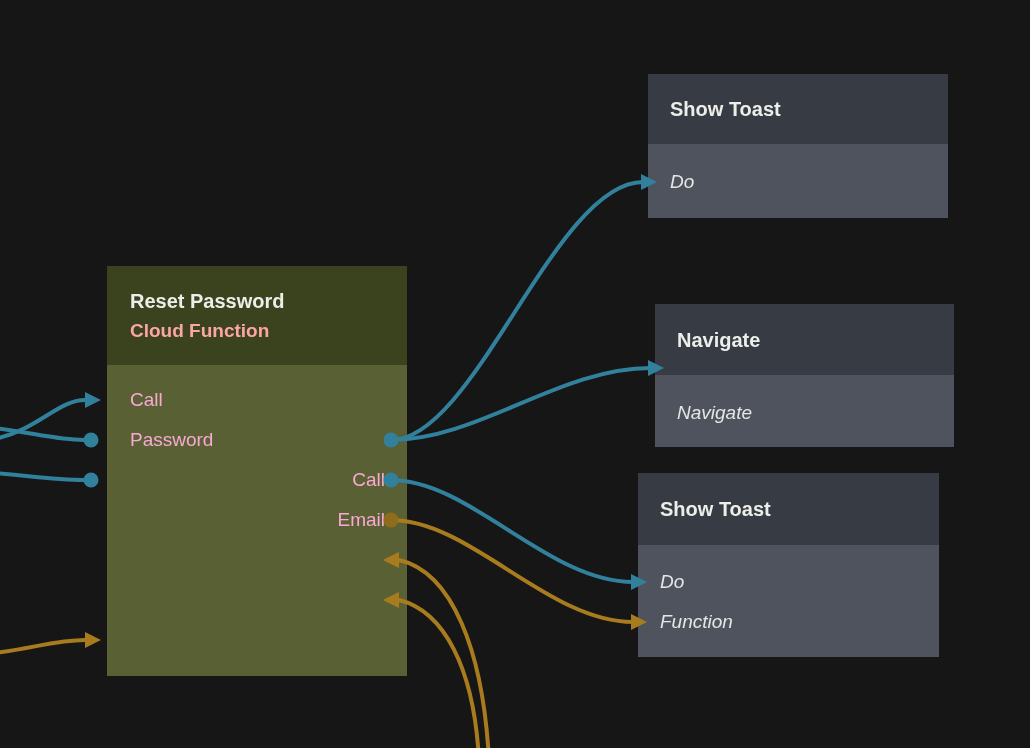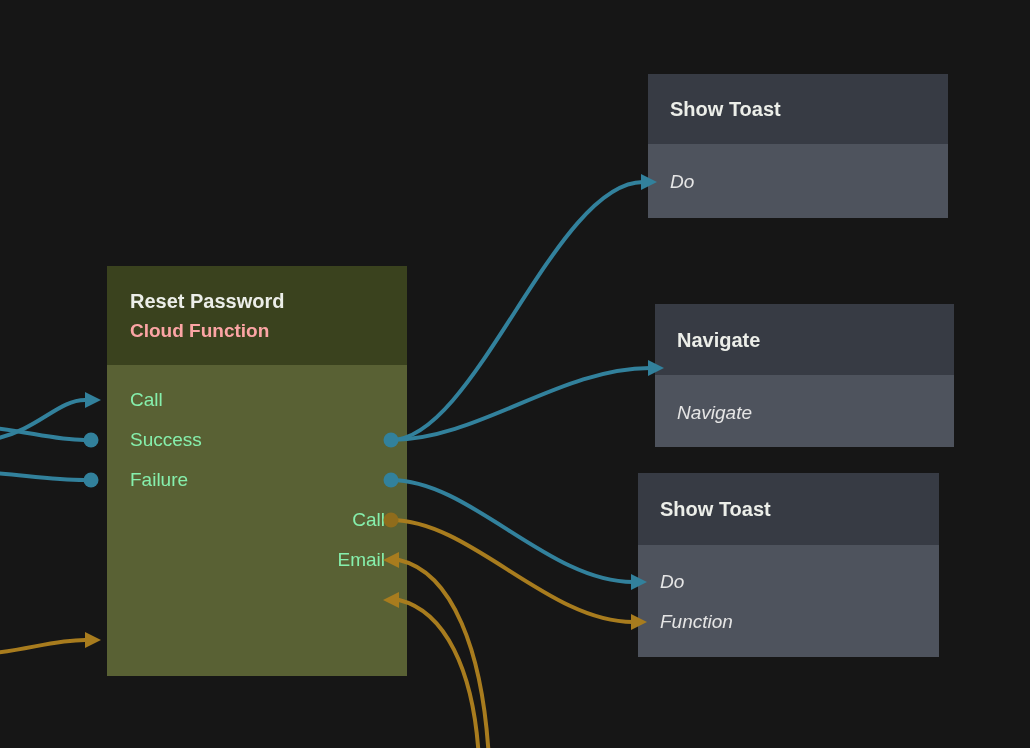--- a/index.html
+++ b/index.html
@@ -24,7 +24,7 @@
   #node-reset-password{left:107px;top:266px;width:300px;height:324px;}
   #node-reset-password .header{height:99px;background:#3a421e;padding-left:23px;}
   #node-reset-password .body{height:311px;background:#596134;padding:15px 22px 0 23px;}
-  #node-reset-password .plabel{color:#86efac;}
+  #node-reset-password .plabel{color:#f9a8d4;}
 
   
   .gray .header{background:#373b44;}

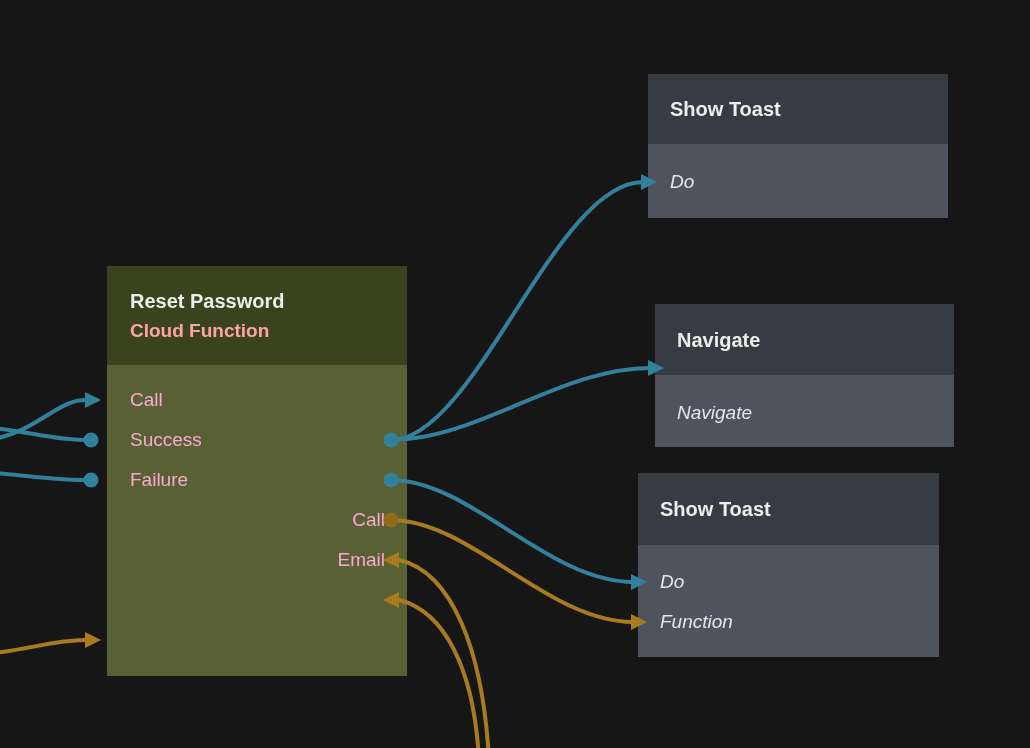--- a/index.html
+++ b/index.html
@@ -61,7 +61,7 @@
           <span class="plabel">Call</span>
         </div>
       <div class="port-row">
-          <span class="plabel">Success</span>
+          <span class="plabel">Password</span>
         </div>
       <div class="port-row">
           <span class="plabel">Failure</span>

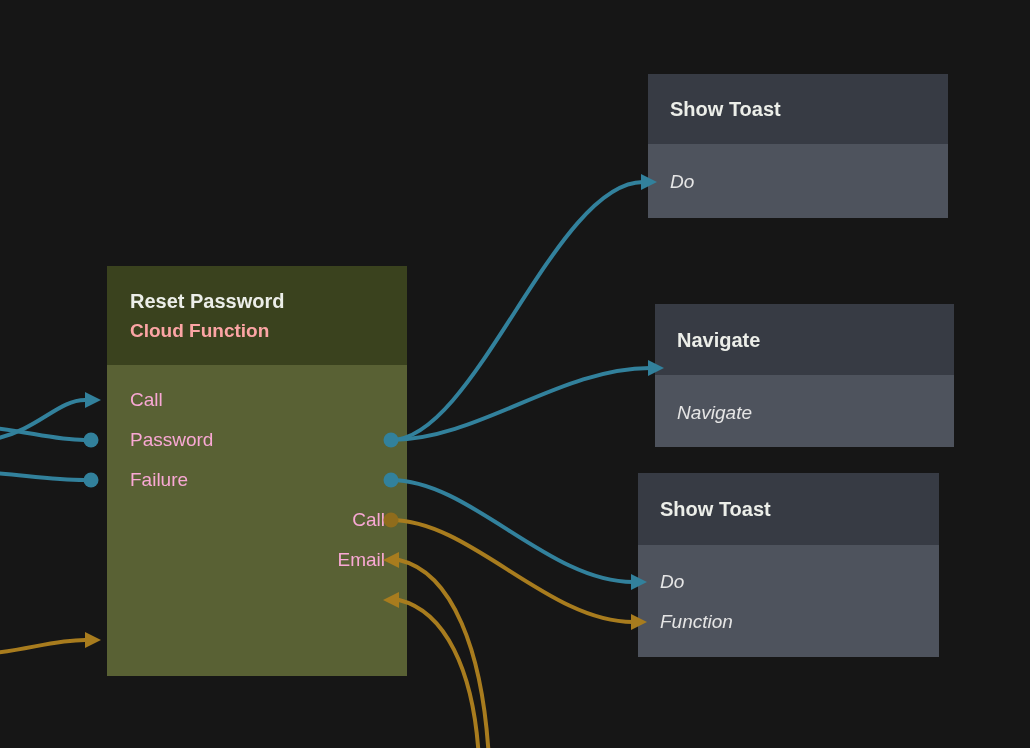--- a/index.html
+++ b/index.html
@@ -62,9 +62,6 @@
         </div>
       <div class="port-row">
           <span class="plabel">Password</span>
-        </div>
-      <div class="port-row">
-          <span class="plabel">Failure</span>
         </div>
       <div class="port-row right">
           <span class="plabel">Call</span>

